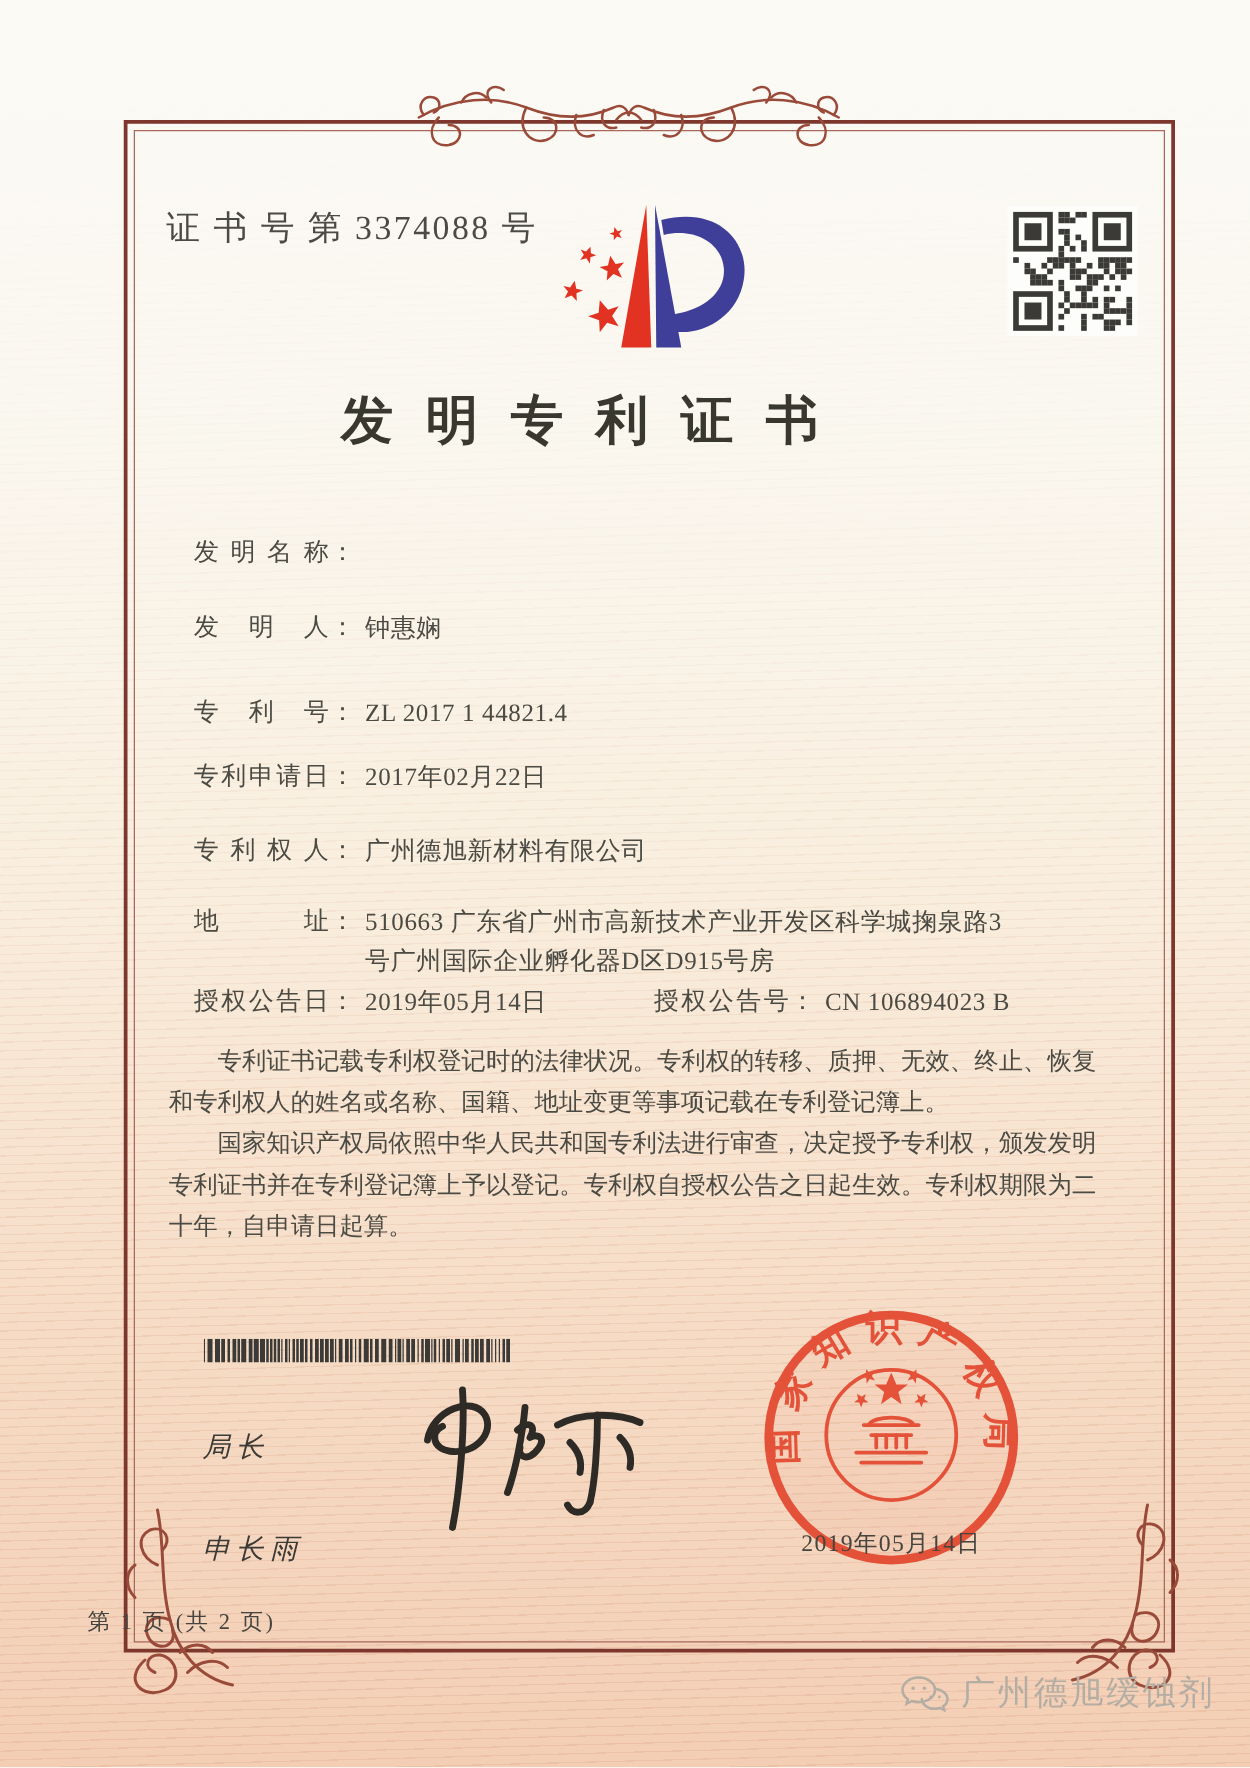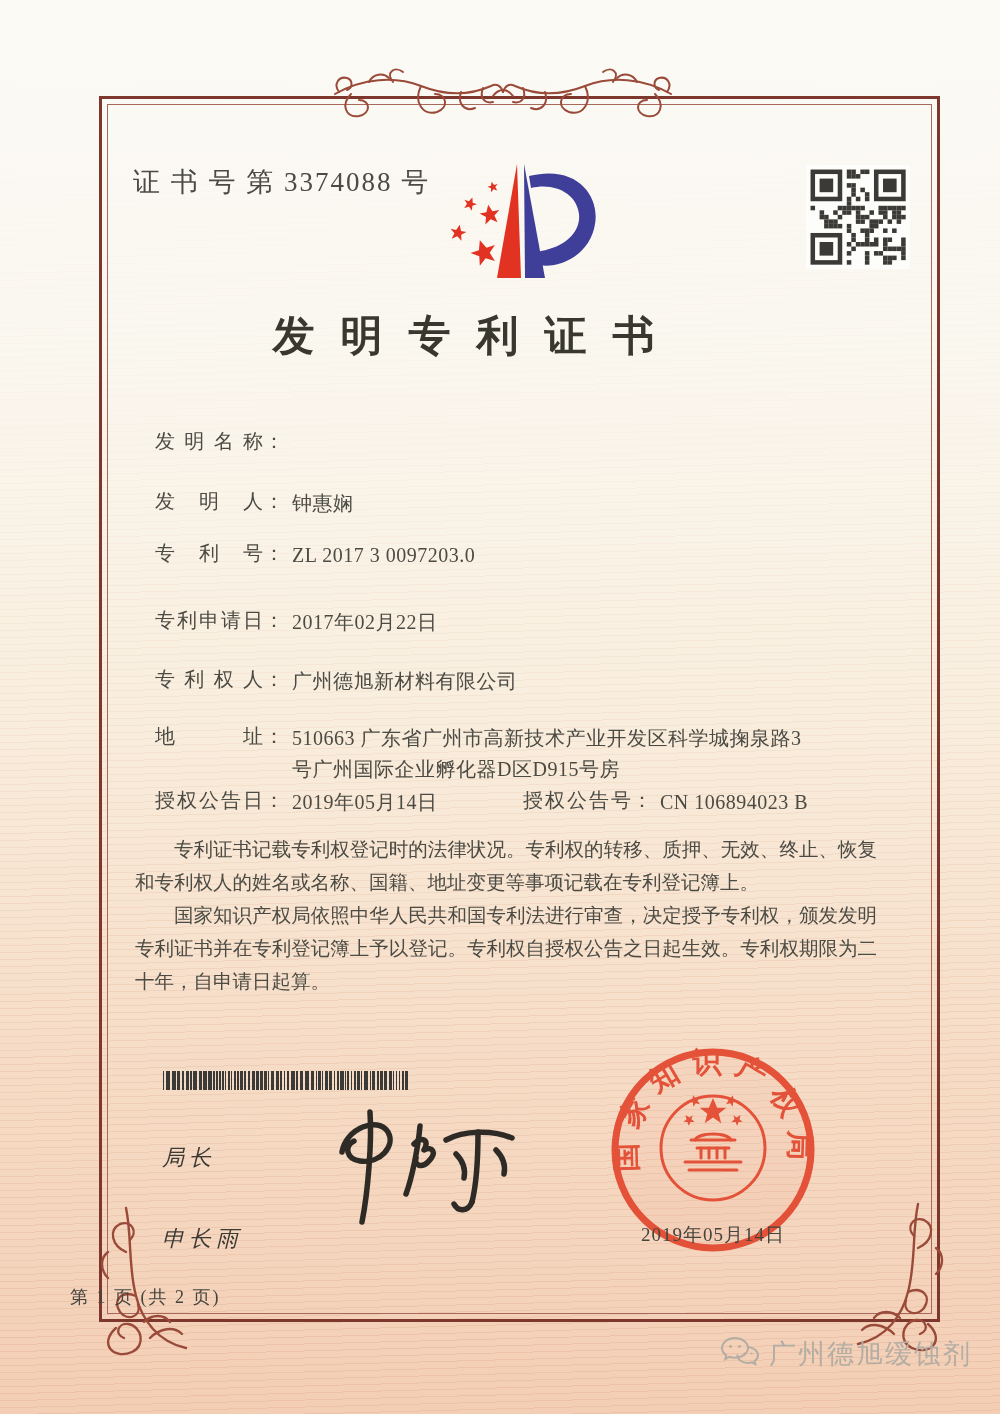--- a/index.html
+++ b/index.html
@@ -242,7 +242,7 @@
       <span class="fcolon">：</span>
     <span class="fvalue">钟惠娴</span>
   </div>
-  <div class="row" style="top:540px">
+  <div class="row" style="top:556px">
     <span class="flabel">专利号</span>
       <span class="fcolon">：</span>
     <span class="fvalue">ZL 2017 3 0097203.0</span>

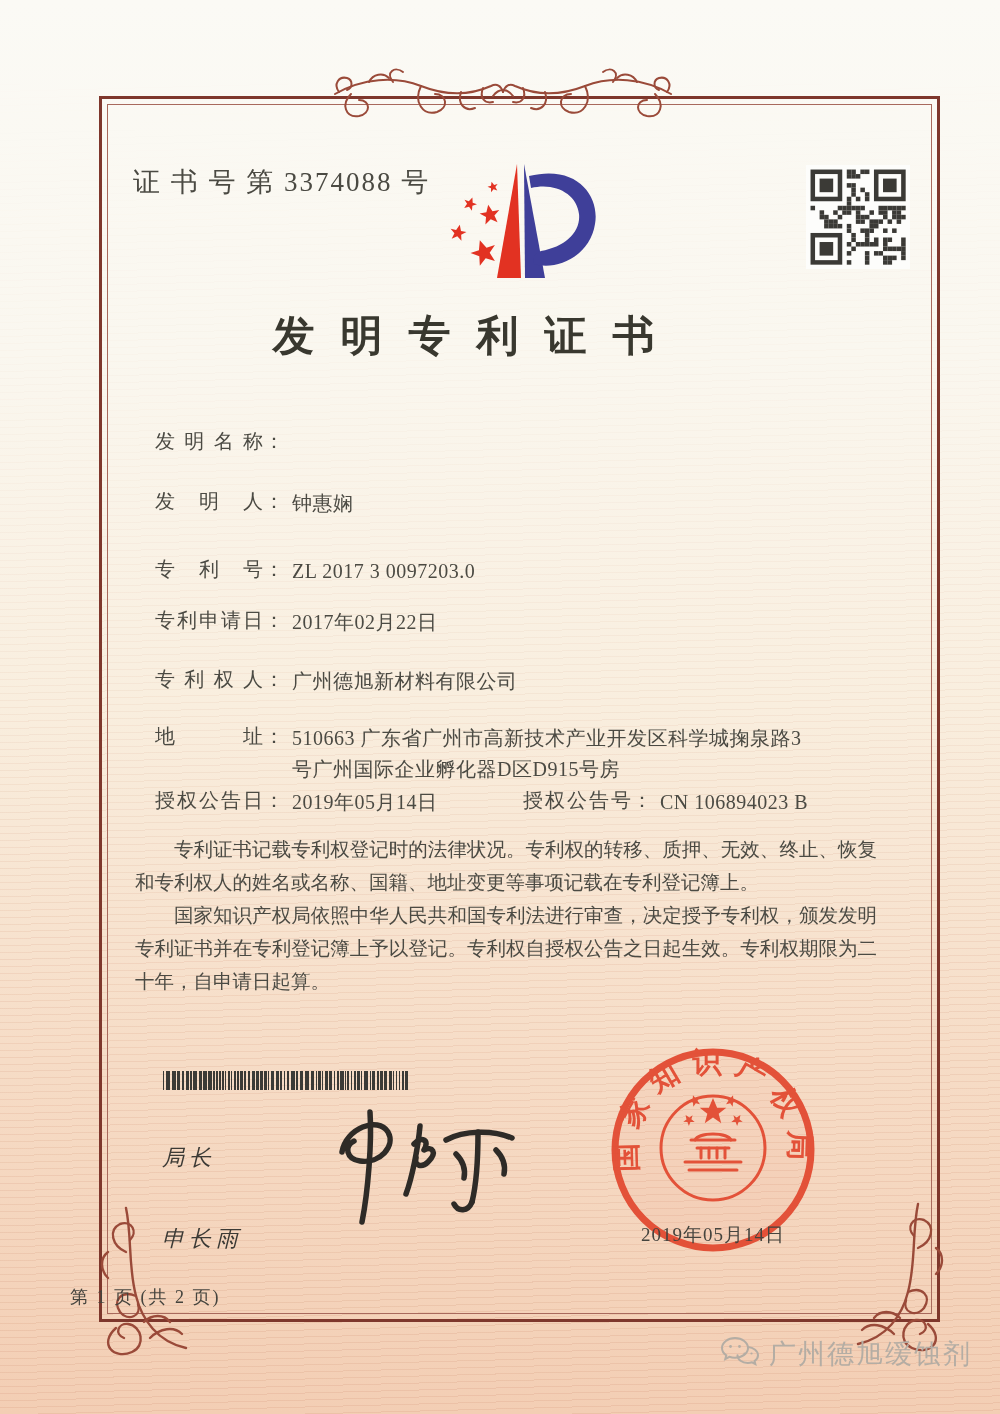--- a/index.html
+++ b/index.html
@@ -245,7 +245,7 @@
   <div class="row" style="top:556px">
     <span class="flabel">专利号</span>
       <span class="fcolon">：</span>
-    <span class="fvalue">ZL 2017 3 0097203.0</span>
+    <span class="fvalue">ZL 2017 1 44821.4</span>
   </div>
   <div class="row" style="top:607px">
     <span class="flabel">专利申请日</span>

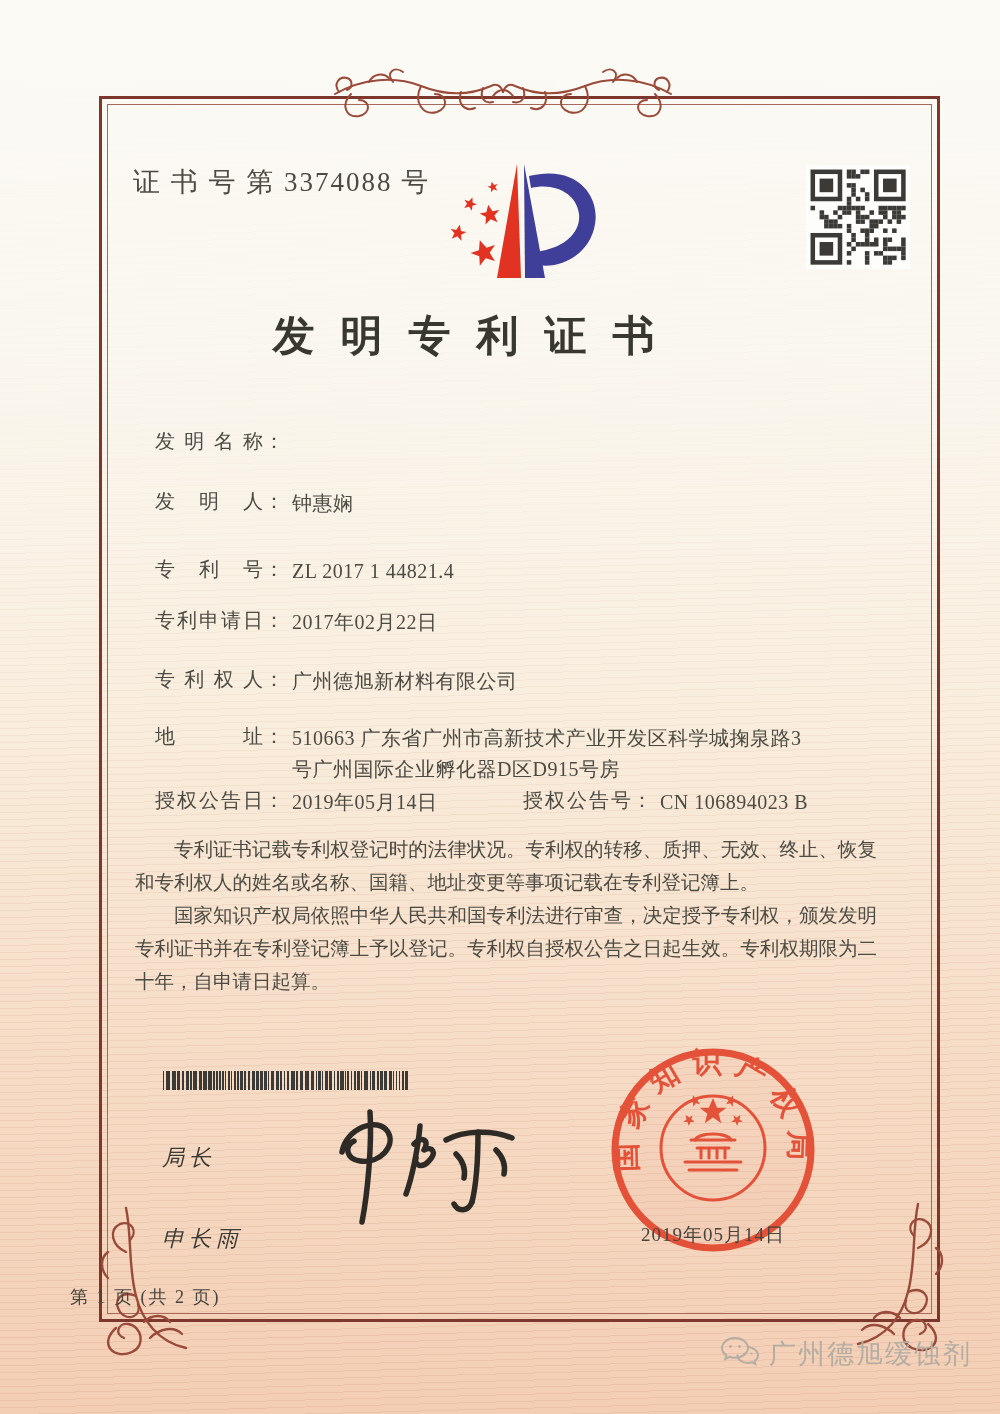--- a/index.html
+++ b/index.html
@@ -39,7 +39,7 @@
   .seal-date{left:607px;top:1222px;width:212px;text-align:center;font-size:19px;letter-spacing:1px;color:#45443e;z-index:5;}
   .page-info{left:70px;top:1285px;width:840px;font-size:18px;letter-spacing:2px;color:#45443e;}
   .back-note{left:70px;top:1344px;width:840px;text-align:center;font-size:19px;letter-spacing:3px;color:#4b4a43;}
-  .watermark{right:28px;top:1336px;display:flex;align-items:flex-start;gap:9px;color:var(--wm,#b4ada4);
+  .watermark{right:28px;top:1336px;display:flex;align-items:flex-end;gap:9px;color:var(--wm,#b4ada4);
              font-size:27px;letter-spacing:2px;z-index:4;}
 </style>
 </head>

